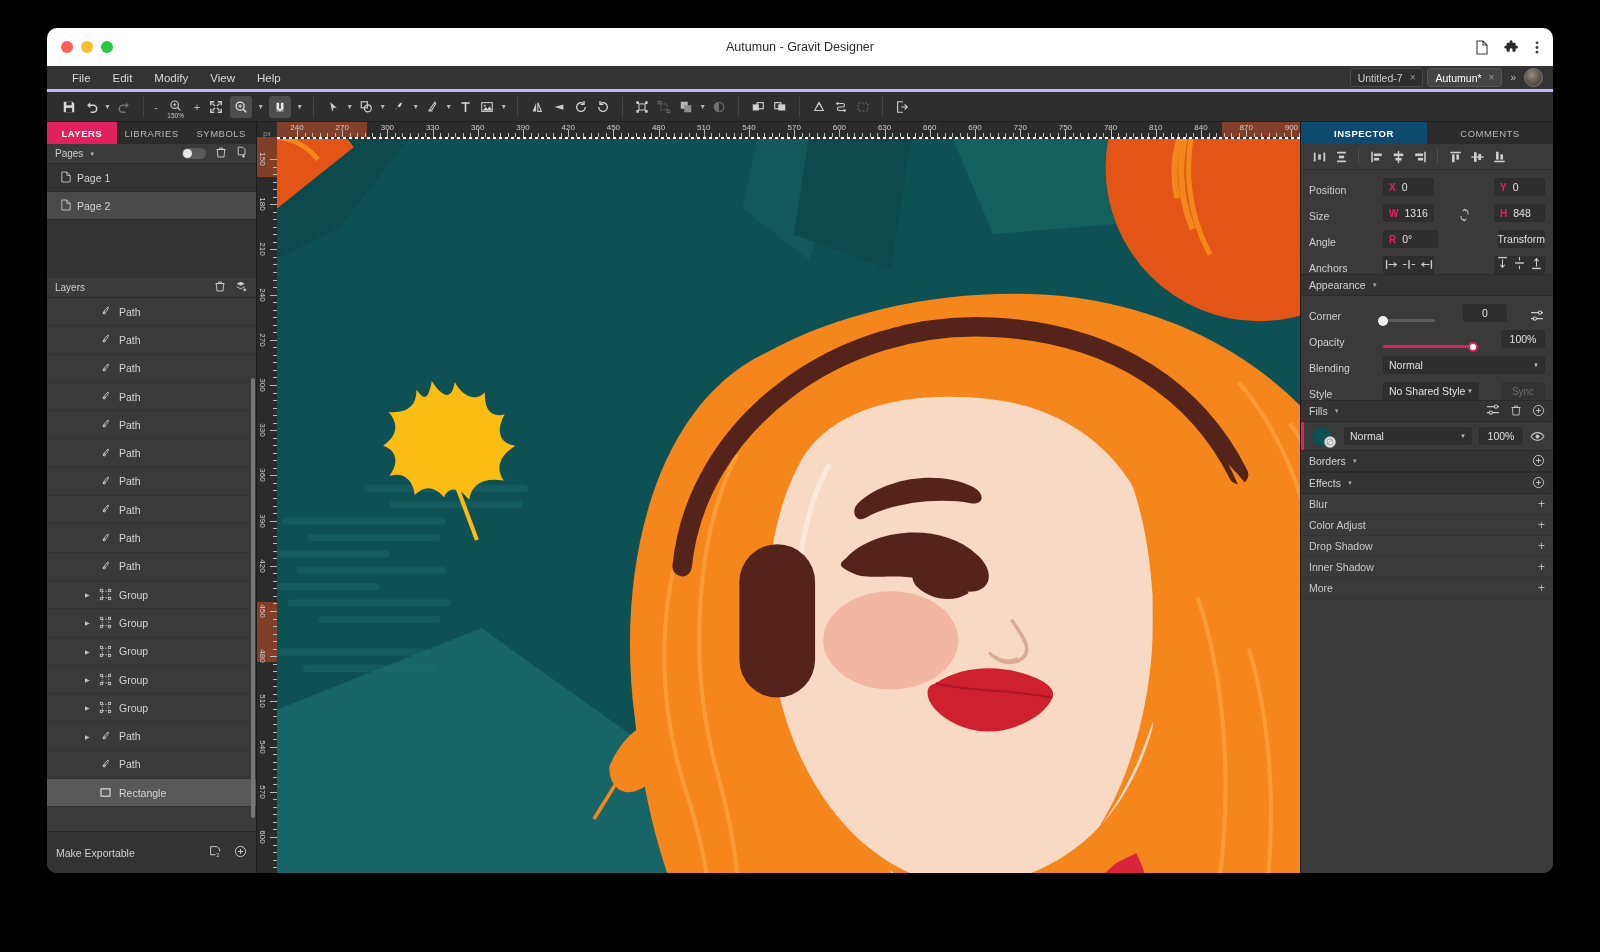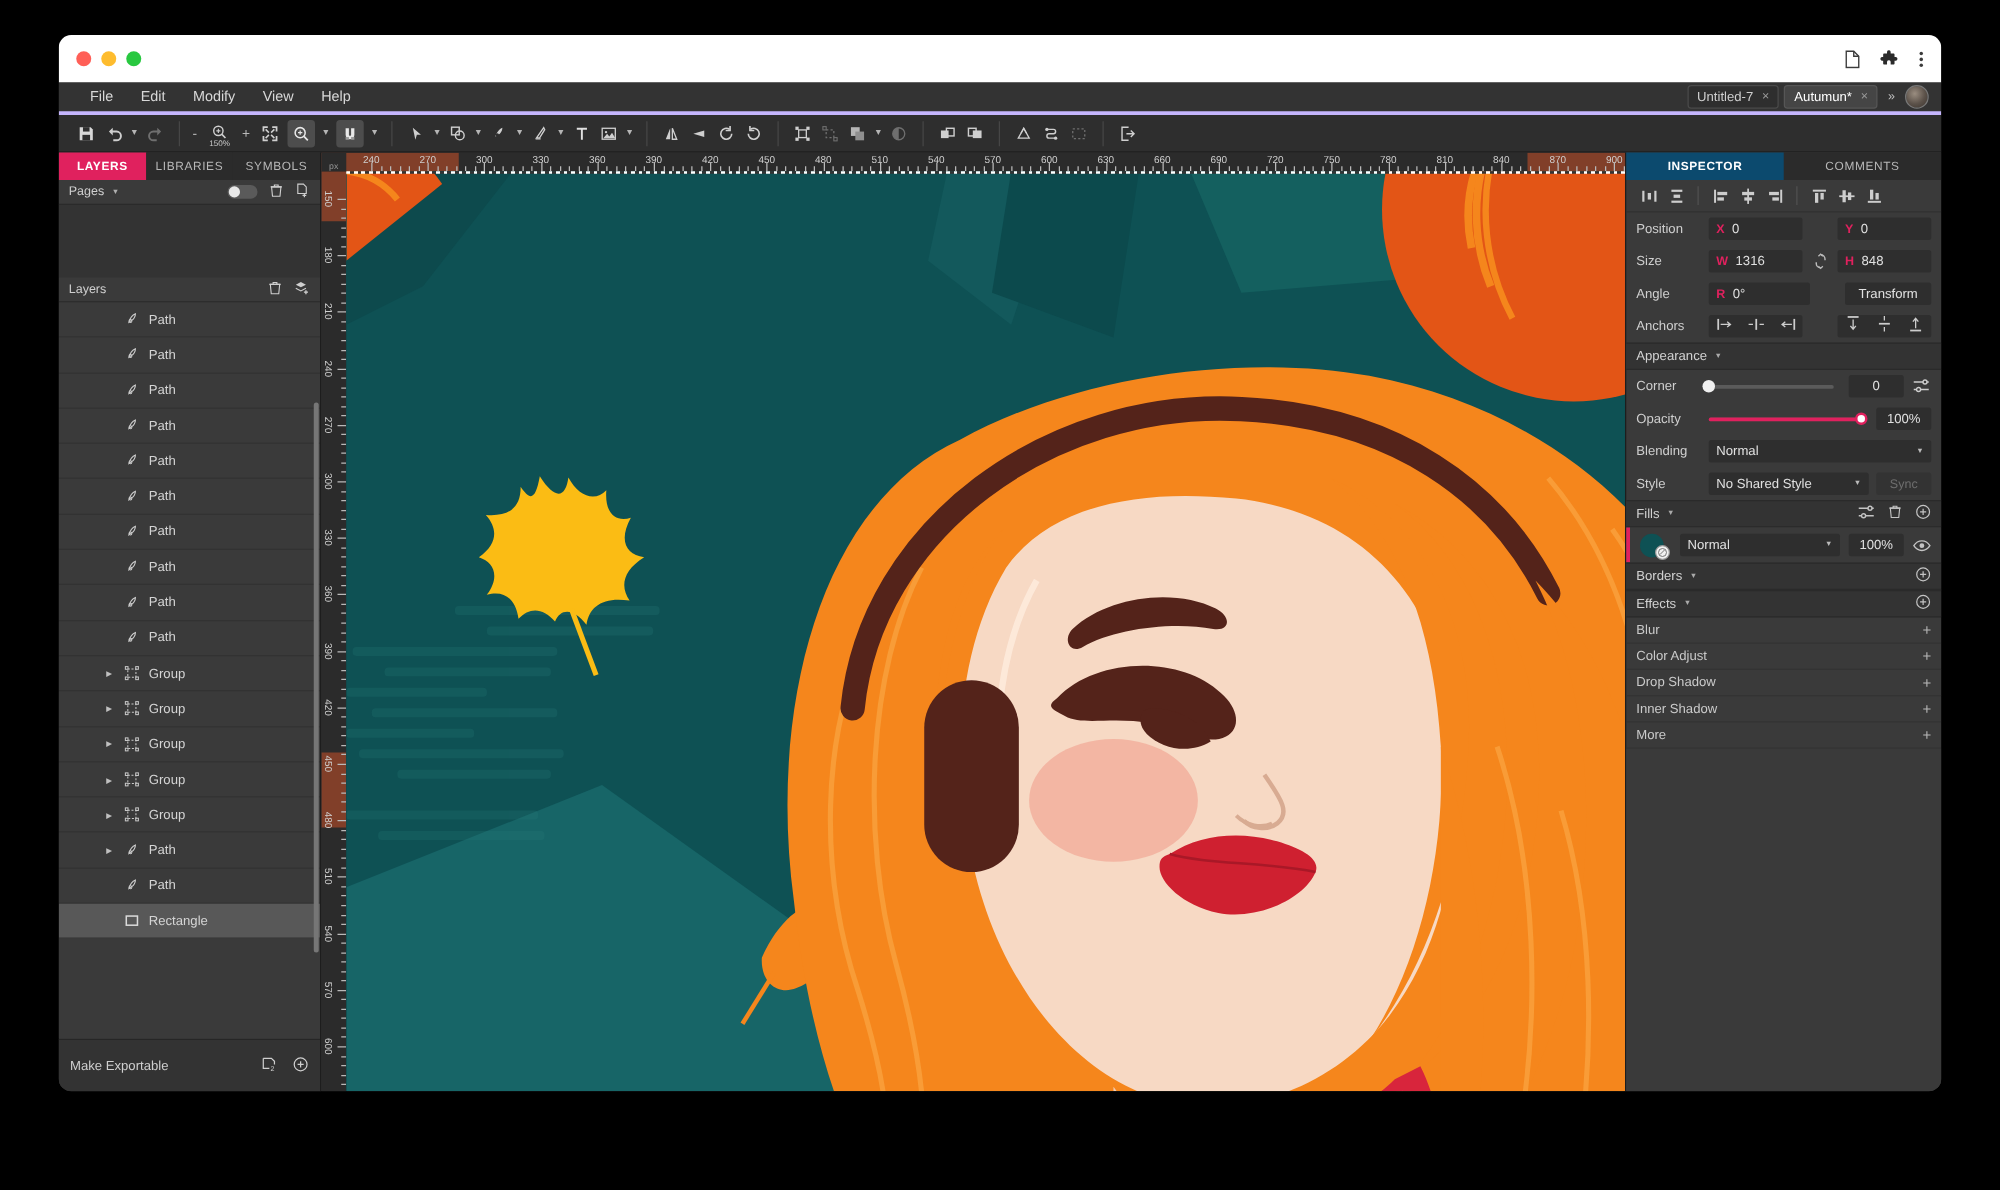--- a/index.html
+++ b/index.html
@@ -404,6 +404,7 @@
       <div class="dot yellow"></div>
       <div class="dot green"></div>
     </div>
+    <div class="browser-title">Autumun - Gravit Designer</div>
     <div class="browser-right">
       <span>
         <svg width="13" height="15" viewBox="0 0 13 15">

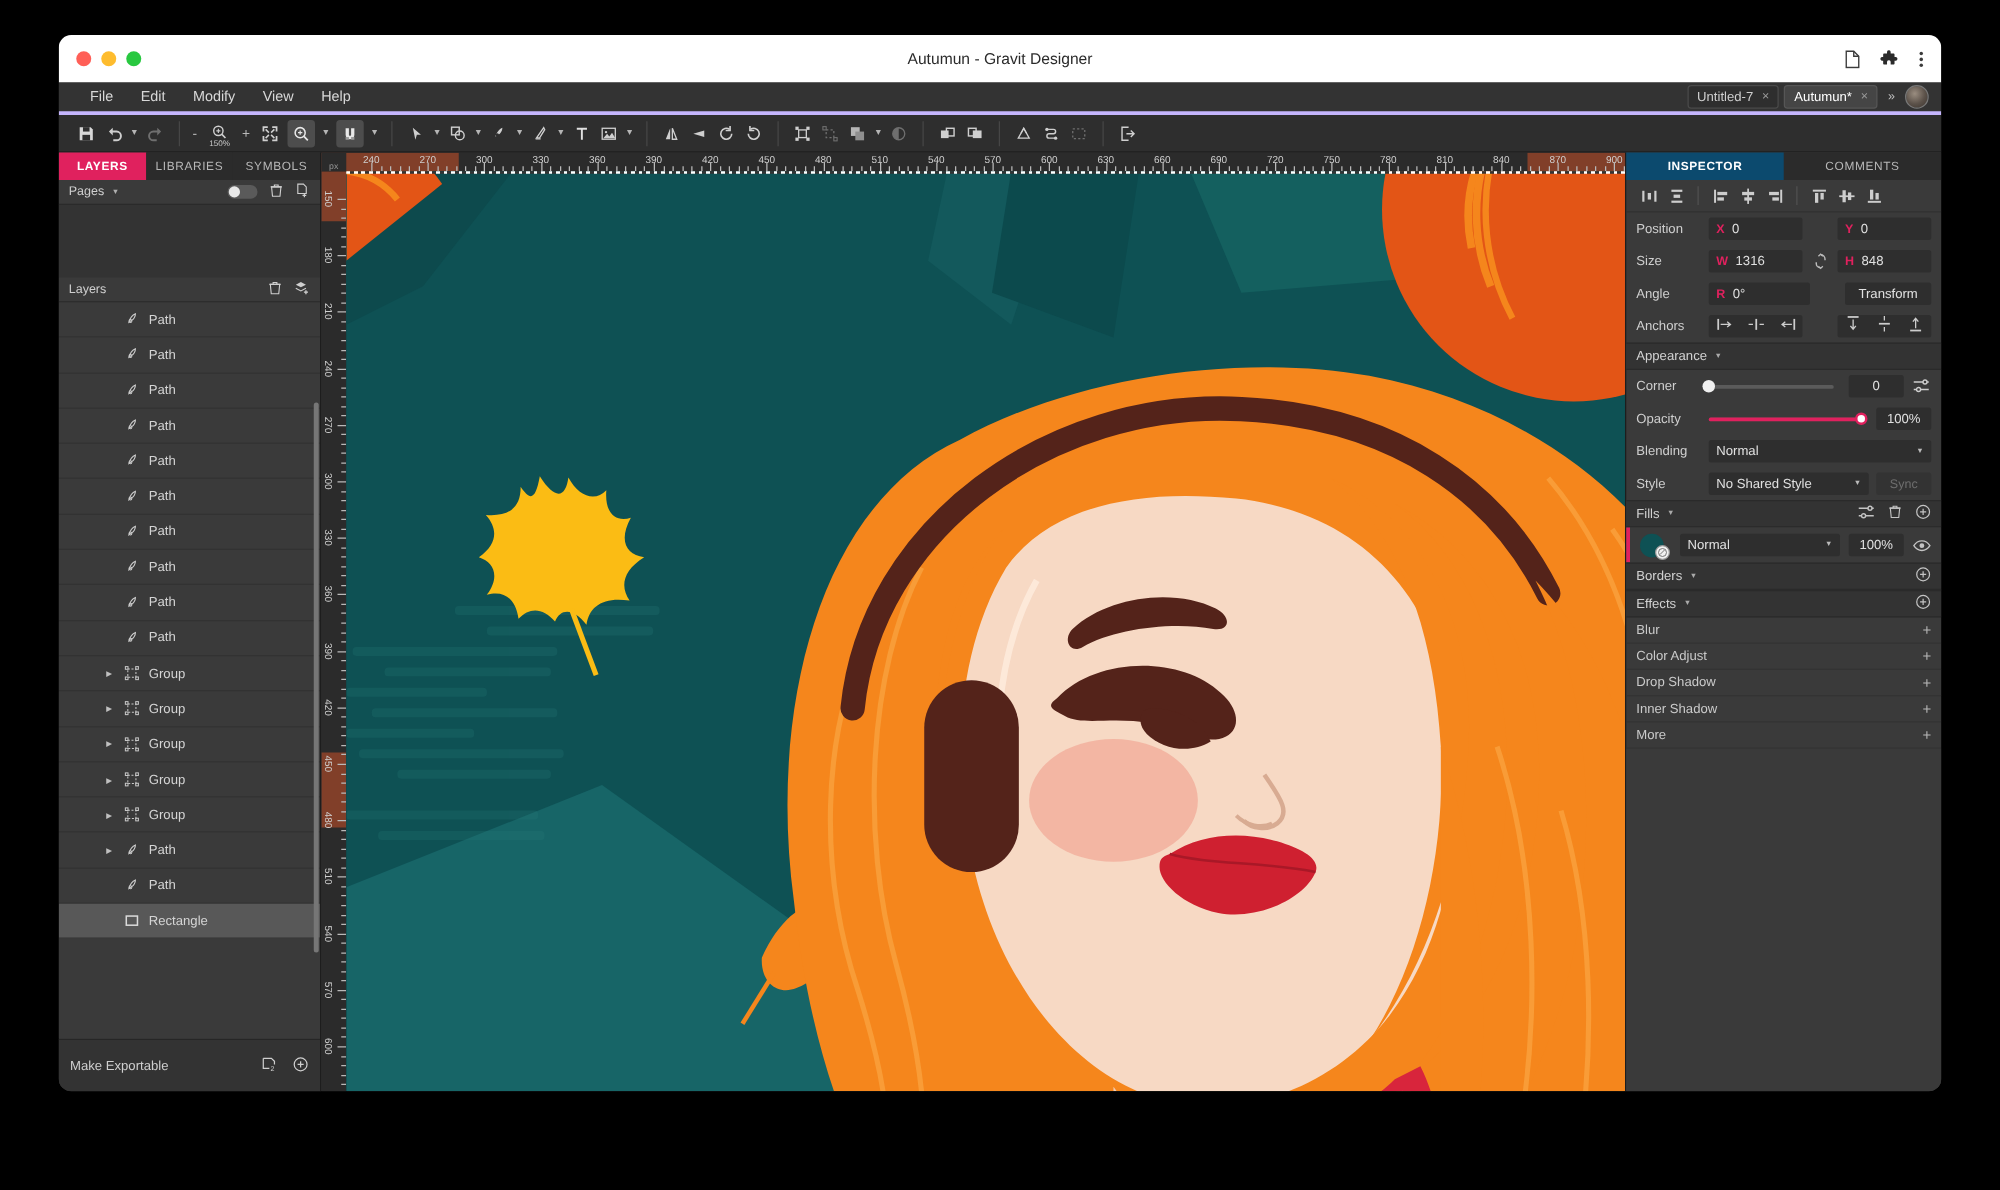--- a/index.html
+++ b/index.html
@@ -691,6 +691,26 @@
         </div>
       </div>
 
+      <div class="pages-list">
+        <div class="page-row">
+          <span>
+            <svg width="10" height="12" viewBox="0 0 12 14">
+                <path d="M1 1h6l4 4v8H1z" fill="none" stroke="#d0d0d0" stroke-width="1"></path>
+                <path d="M7 1v4h4" fill="none" stroke="#d0d0d0" stroke-width="1"></path>
+              </svg>
+          </span>
+          <span>Page 1</span>
+        </div>
+        <div class="page-row selected">
+          <span>
+            <svg width="10" height="12" viewBox="0 0 12 14">
+                <path d="M1 1h6l4 4v8H1z" fill="none" stroke="#d0d0d0" stroke-width="1"></path>
+                <path d="M7 1v4h4" fill="none" stroke="#d0d0d0" stroke-width="1"></path>
+              </svg>
+          </span>
+          <span>Page 2</span>
+        </div>
+      </div>
       <div class="pages-filler"></div>
 
       <div class="panel-header">

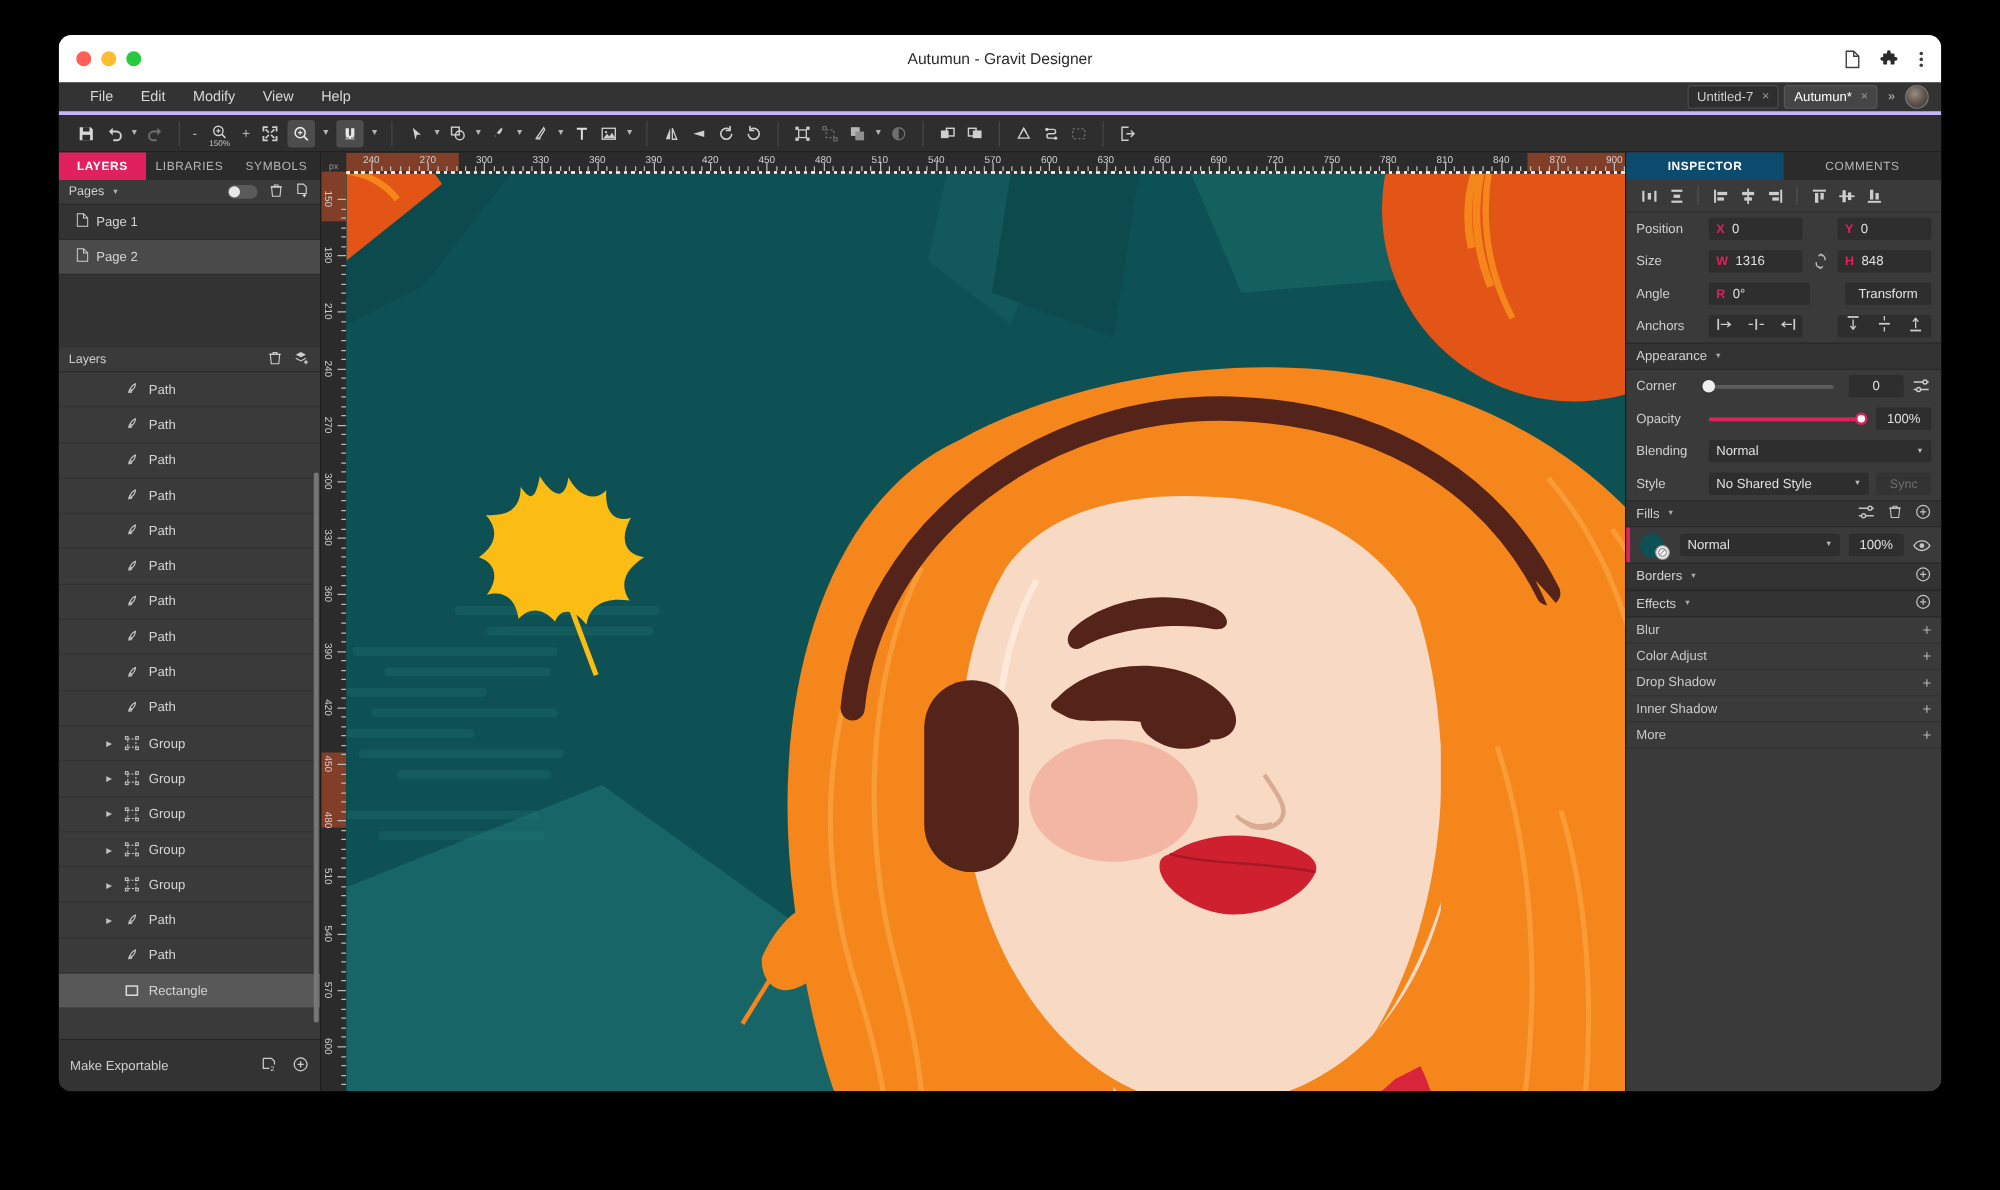--- a/index.html
+++ b/index.html
@@ -287,9 +287,9 @@
   .align-sep { width: 1px; height: 15px; background: #505050; margin: 0 5px; }
   .prop-row {
     height: 26px;
-    display: flex; align-items: center;
+    display: flex; align-items: flex-end;
     padding: 0 8px;
-    gap: 6px;
+    gap: 22px;
   }
   .prop-label { width: 52px; font-size: 10.5px; color: #cfcfcf; }
   .field {

